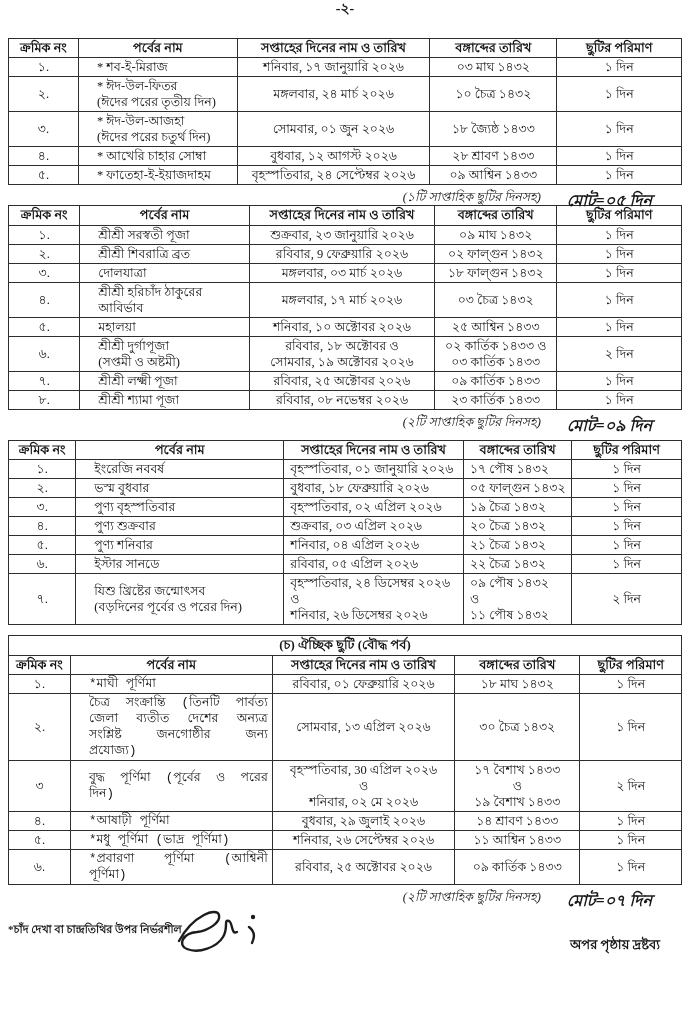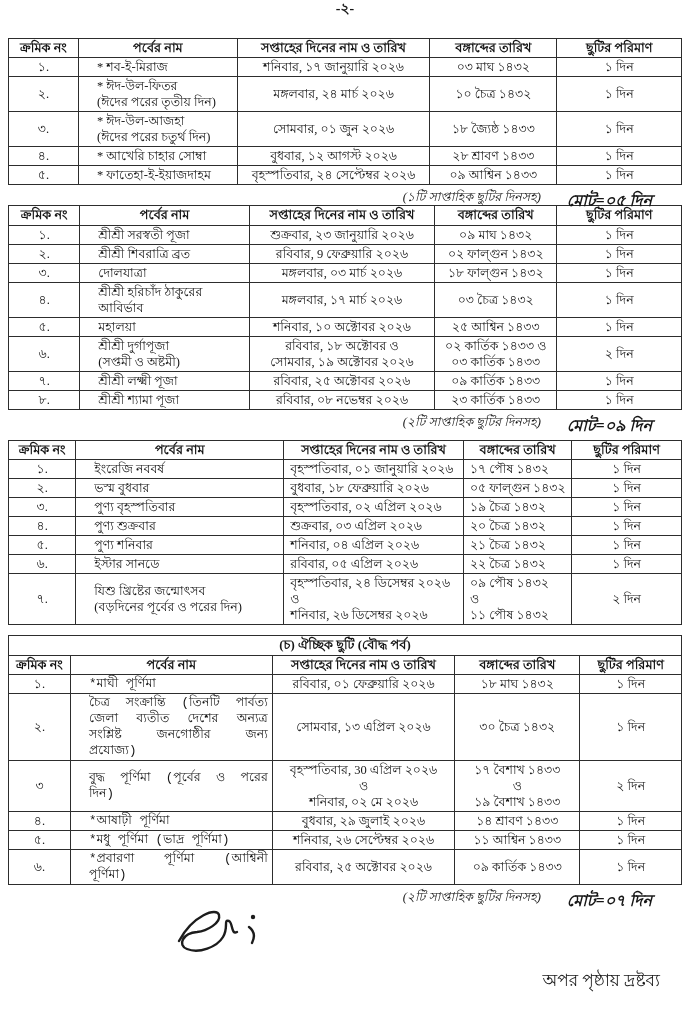--- a/index.html
+++ b/index.html
@@ -379,6 +379,7 @@
   </div>
 
   <div class="bottom-block">
+    <div class="bottom-footnote">*চাঁদ দেখা বা চান্দ্রতিথির উপর নির্ভরশীল</div>
     <svg class="signature" width="105" height="52" viewBox="0 0 105 52">
       <path d="M6 36 C 20 10, 44 2, 46 10 C 48 18, 34 26, 24 27 C 10 28, 4 40, 14 44 C 26 49, 44 42, 50 32 C 56 22, 50 14, 56 16 C 60 18, 58 30, 64 27" fill="none" stroke="#1c1c1c" stroke-width="2.4" stroke-linecap="round"></path>
       <path d="M76 22 q 8 6, 3 16" fill="none" stroke="#1c1c1c" stroke-width="2.4" stroke-linecap="round"></path>

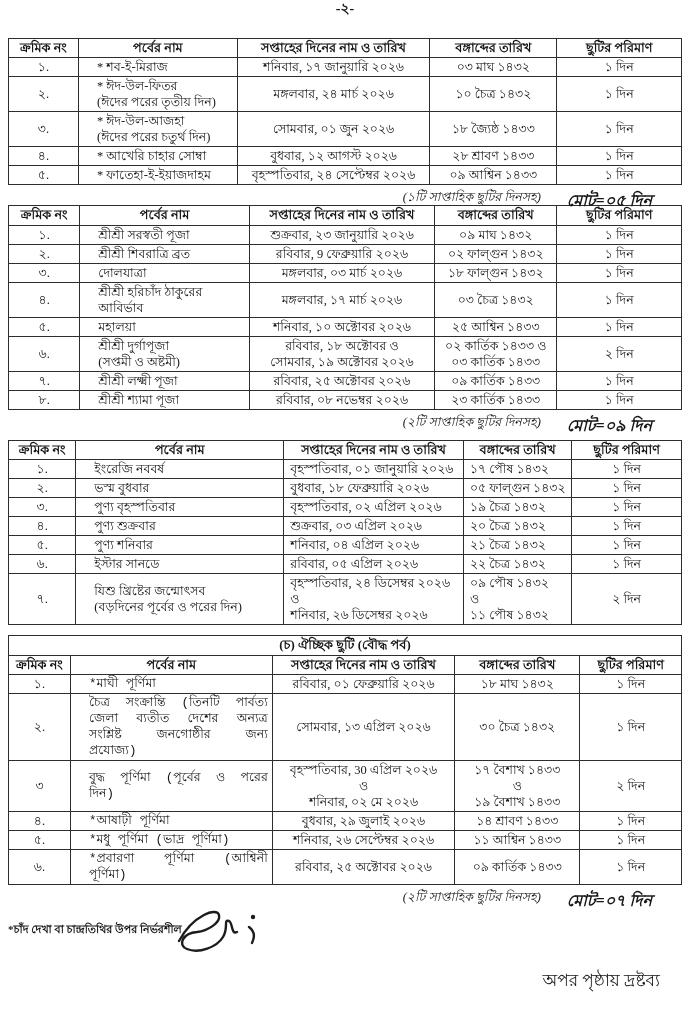--- a/index.html
+++ b/index.html
@@ -70,7 +70,7 @@
   .signature { position: absolute; left: 165px; top: 0px; }
   .bottom-right-note {
     position: absolute; right: 22px; top: 30px;
-    font-weight: normal; font-size: 17px; margin-top: 32px;
+    font-weight: bold; font-size: 13px;
   }
 </style>
 </head>

